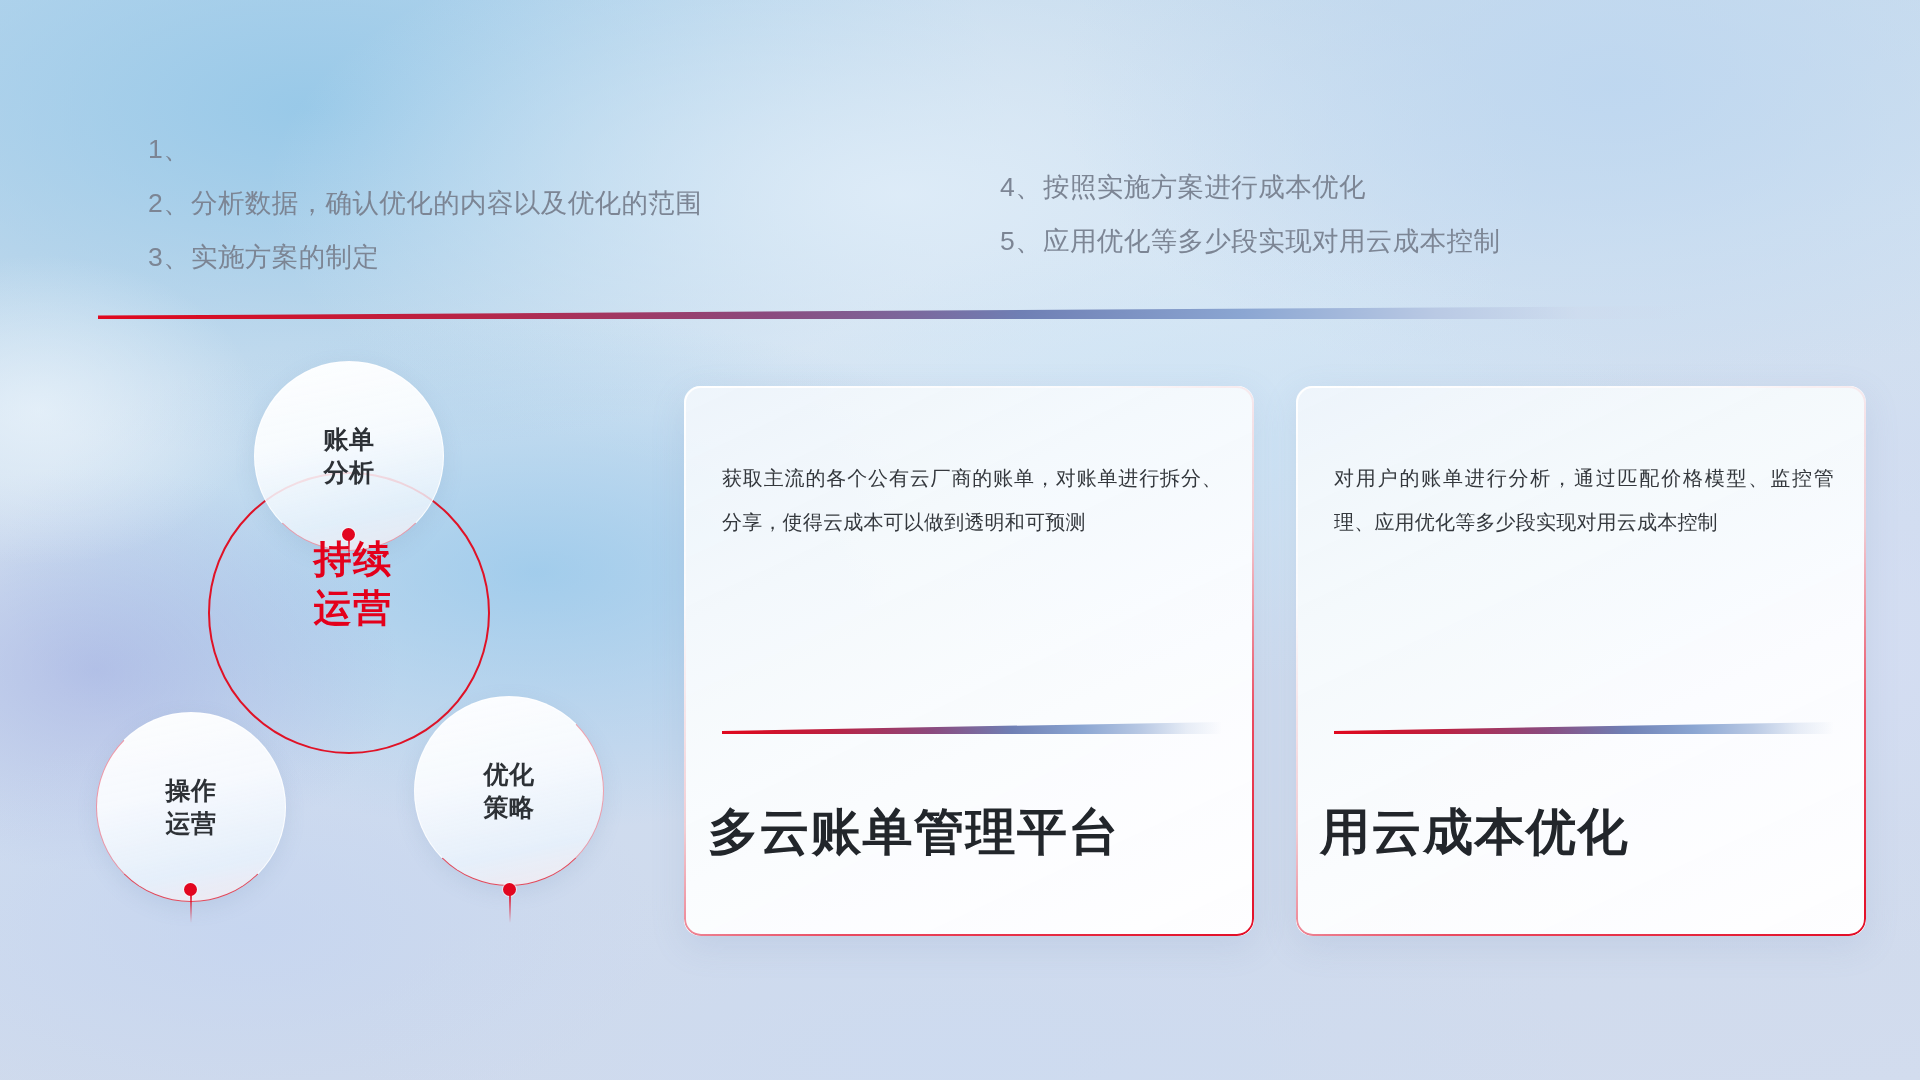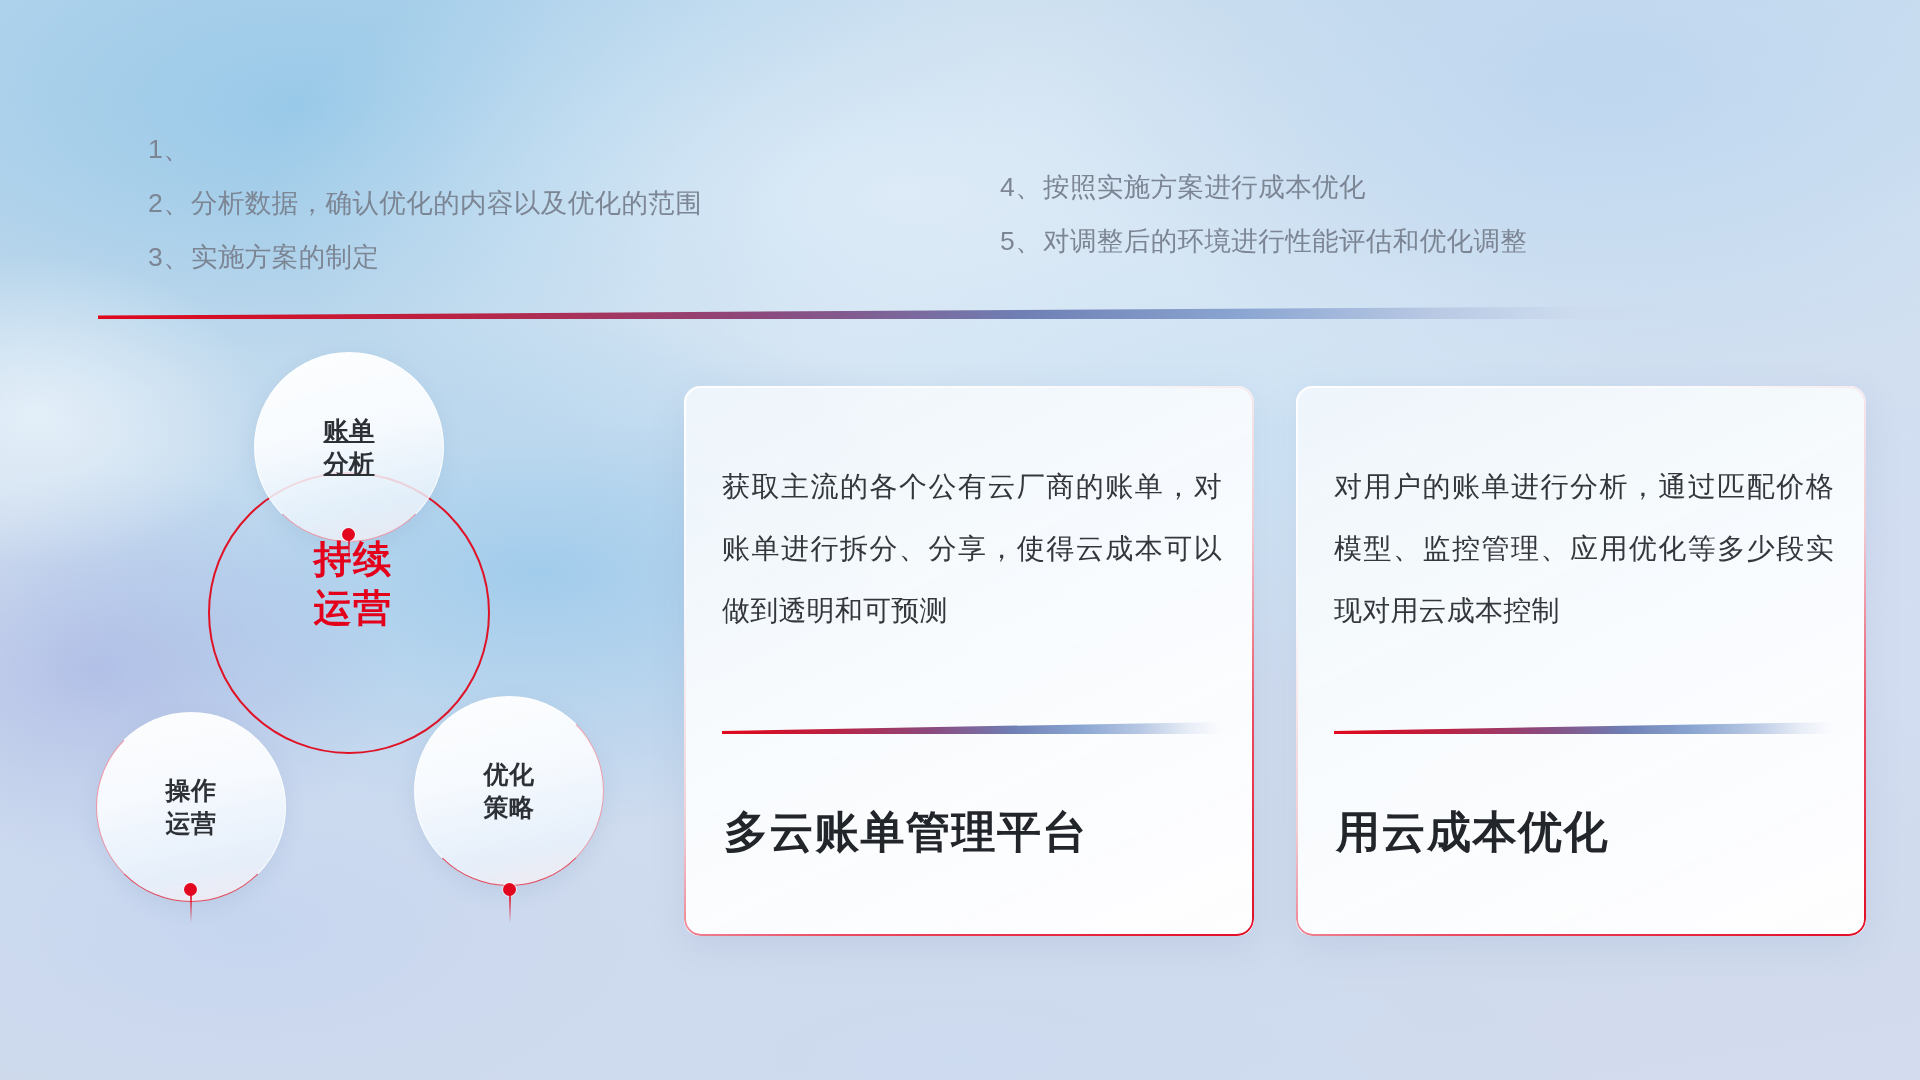--- a/index.html
+++ b/index.html
@@ -306,7 +306,7 @@
     </div>
     <div class="row">
       <span class="num">5、</span>
-      <span class="txt">对调整后的环境进行性能评估和优化调整</span>
+      <span class="txt">应用优化等多少段实现对用云成本控制</span>
     </div>
   </div>
 

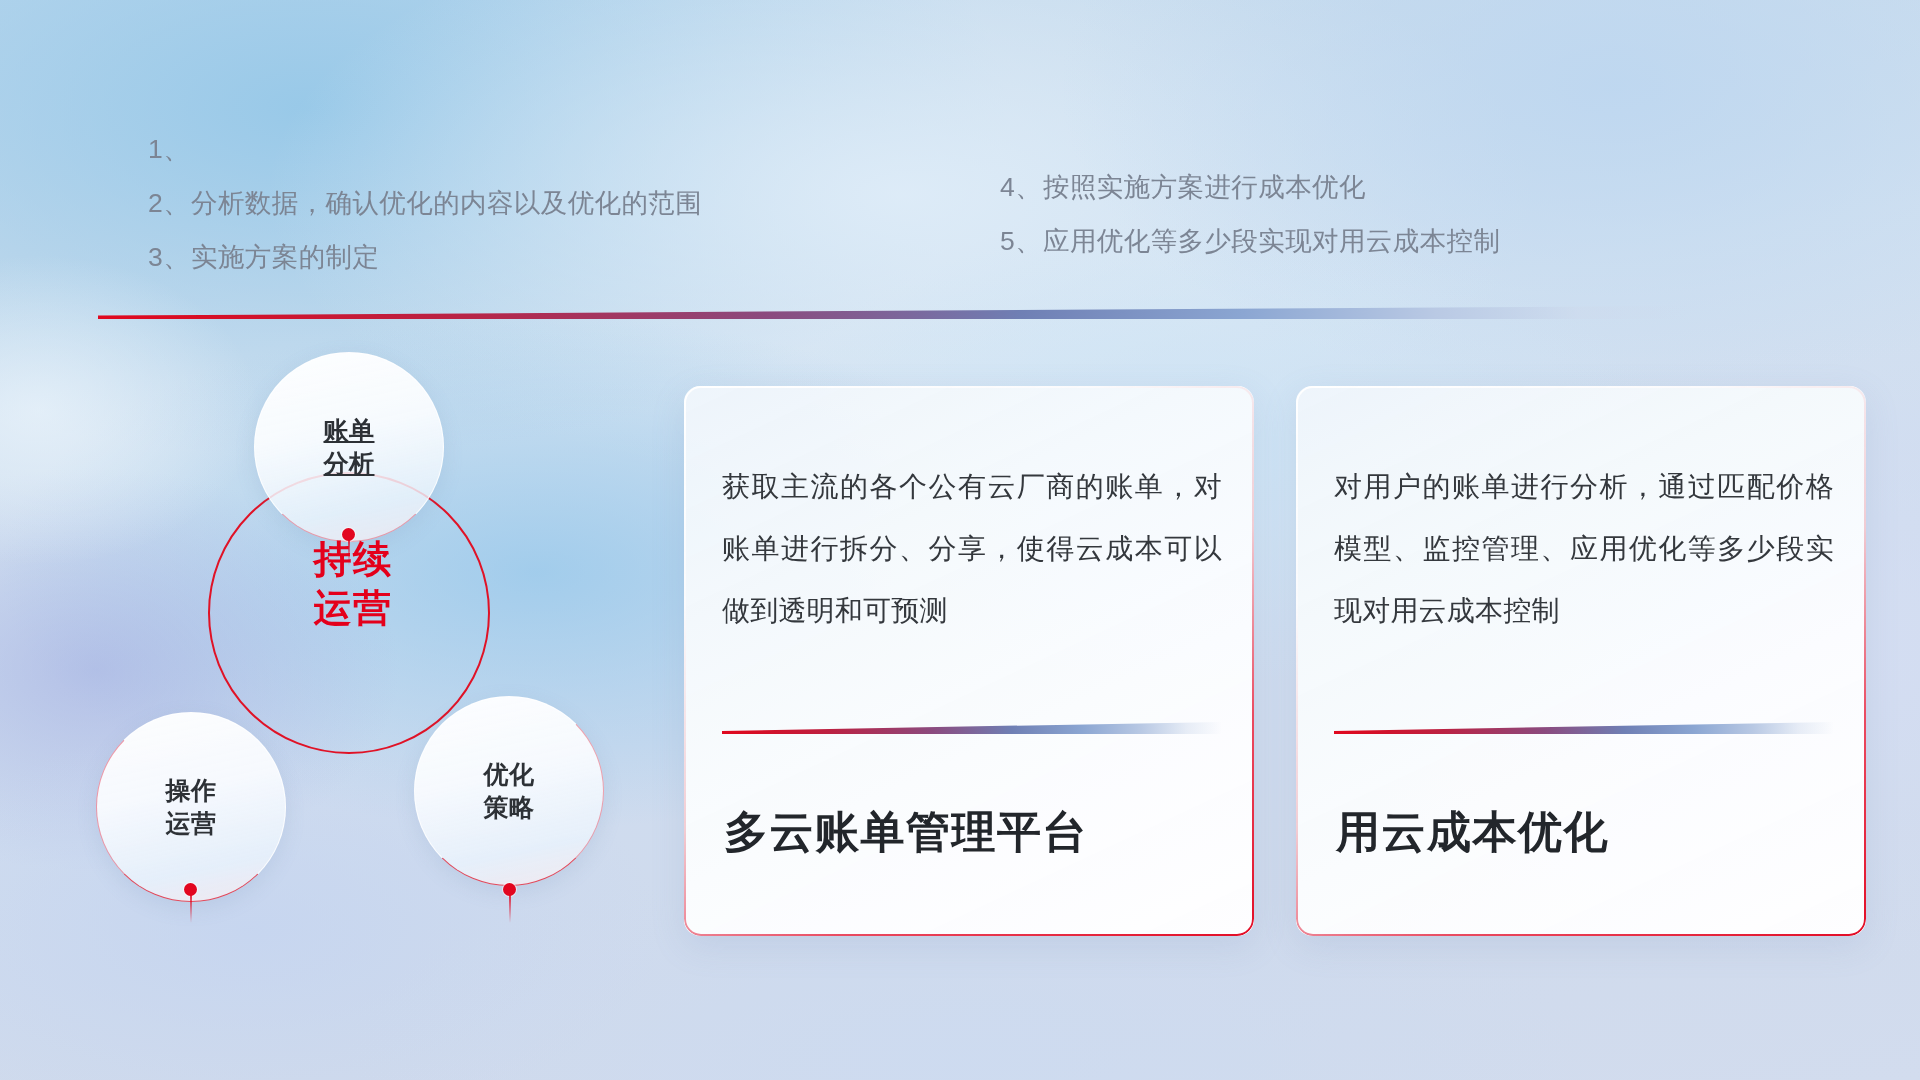--- a/index.html
+++ b/index.html
@@ -132,7 +132,7 @@
     letter-spacing: 0.5px;
   }
   #bubble-top {
-    left: 158px; top: 0px; width: 190px; height: 190px;
+    left: 158px; top: 9px; width: 190px; height: 190px;
     background:
       linear-gradient(168deg,
         rgba(255,255,255,0.97) 0%,
@@ -142,7 +142,6 @@
     border: 1.4px solid rgba(255,255,255,0.88);
     border-bottom-color: rgba(231,86,106,0.55);
     box-shadow: 0 6px 20px rgba(110,140,180,0.16);
-    text-decoration: underline;
   }
   #bubble-left {
     left: 0px; top: 360px; width: 190px; height: 190px;

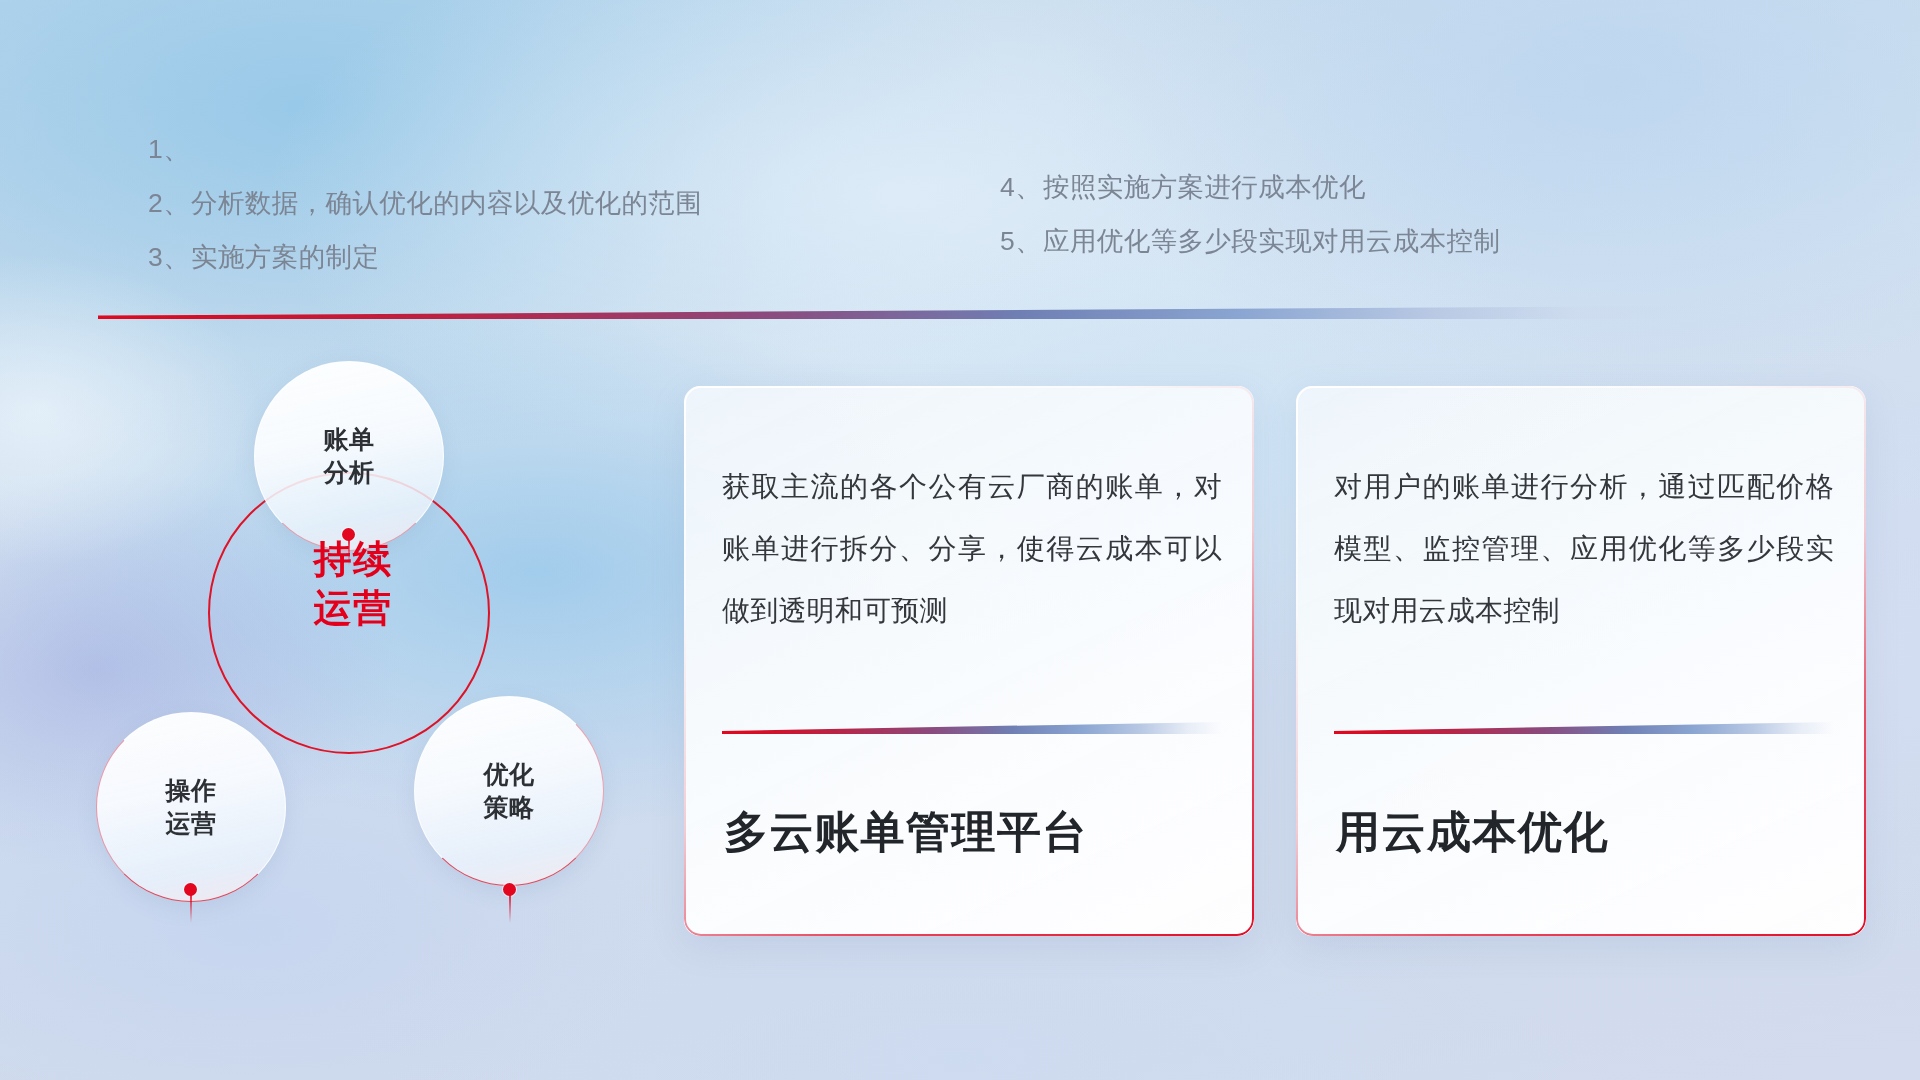--- a/index.html
+++ b/index.html
@@ -247,7 +247,7 @@
     left: 36px;
     right: 30px;
     top: 68px;
-    font-size: 28px;
+    font-size: 20px;
     color: #34383d;
     line-height: 2.22;
     letter-spacing: 0.2px;

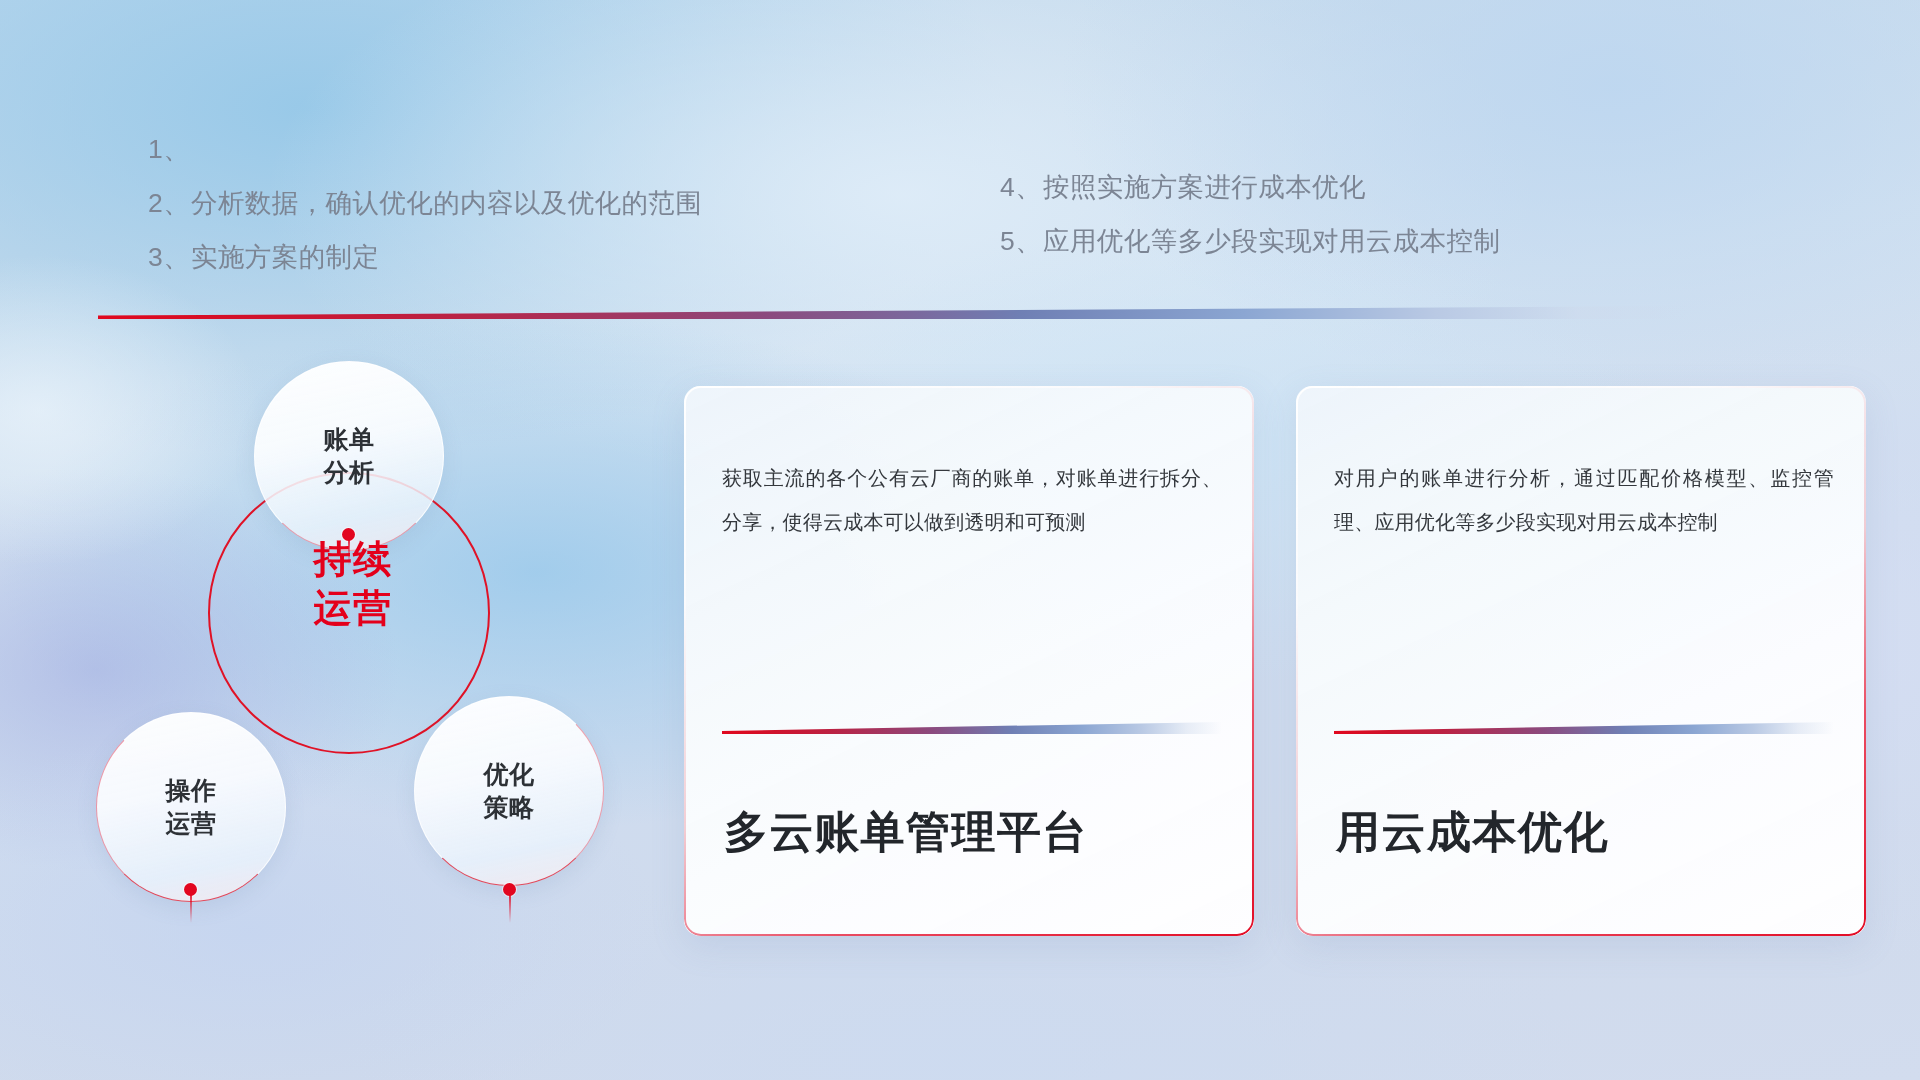--- a/index.html
+++ b/index.html
@@ -257,14 +257,15 @@
   .card-divider { left: 36px; top: 334px; width: 500px; height: 12px; }
   .card-title {
     position: absolute;
-    left: 38px;
+    left: 22px;
     right: 30px;
     top: 418px;
-    font-size: 44px;
+    font-size: 50px;
     font-weight: bold;
     color: #22262b;
     letter-spacing: 1.5px;
     line-height: 1.2;
+    font-family: Liberation Mono, monospace;
   }
 </style>
 </head>

